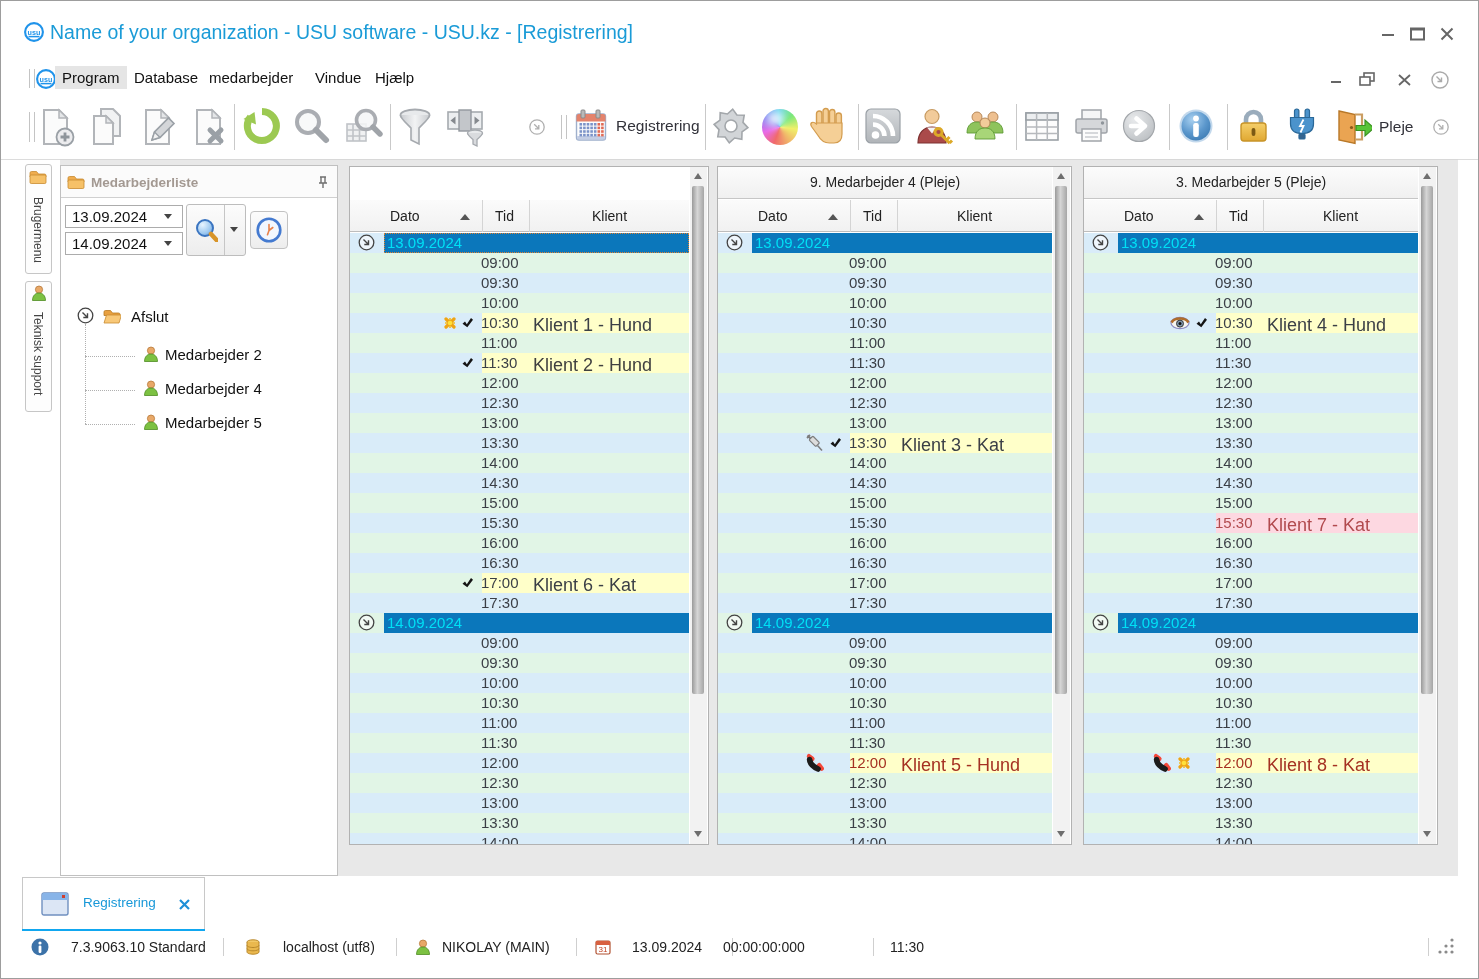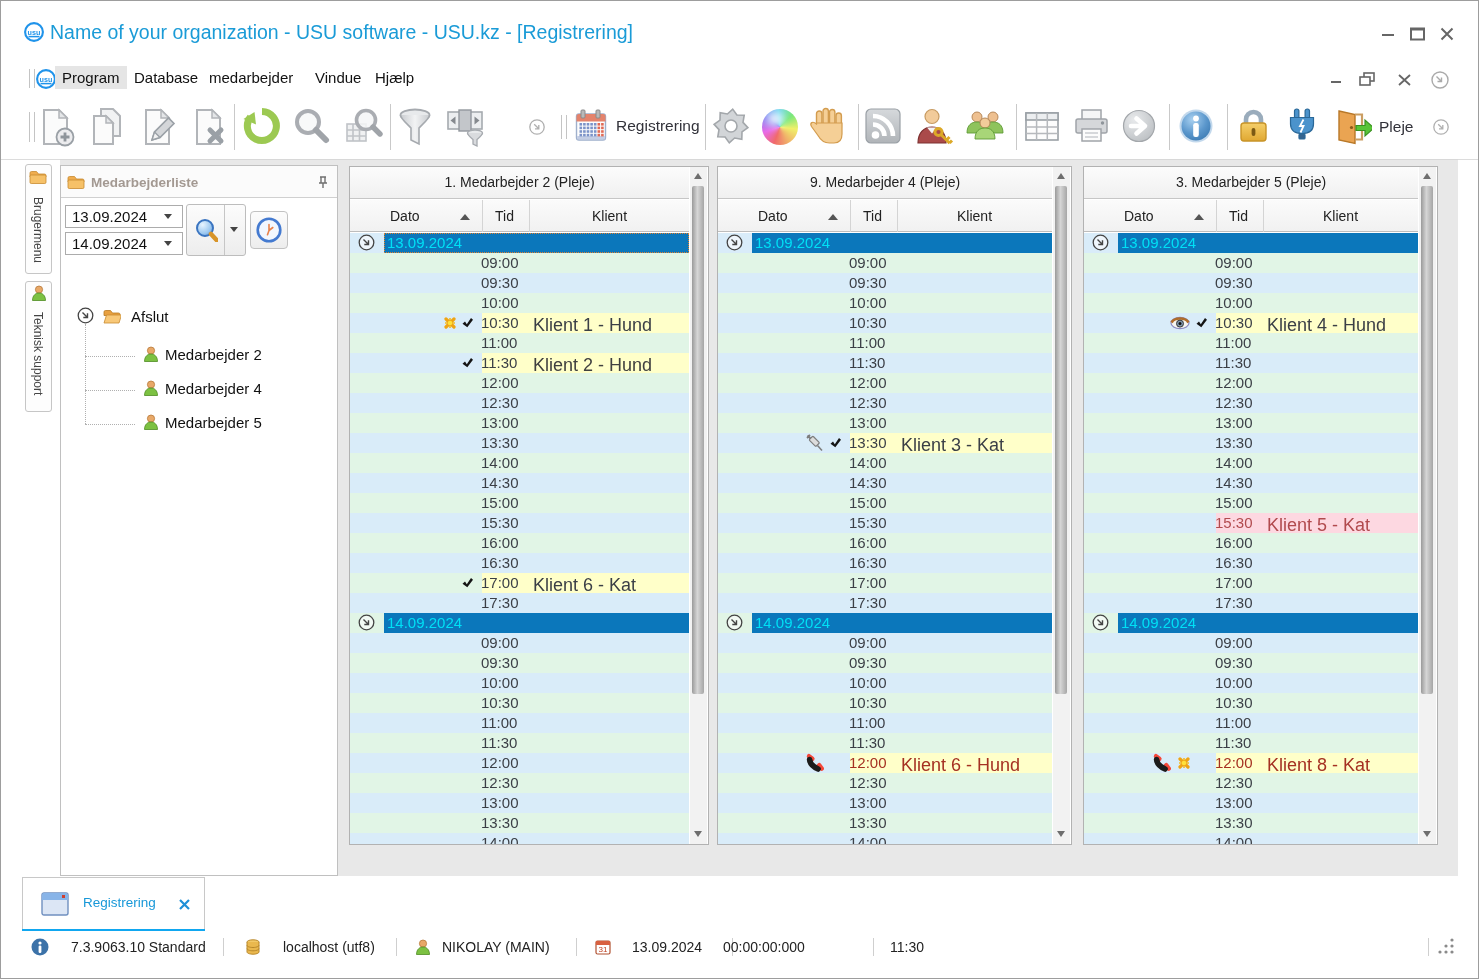--- a/index.html
+++ b/index.html
@@ -386,7 +386,6 @@
 <div class="treetxt" style="left:104px;top:248px">Medarbejder 5</div>
 </div>
 <div class="panel" style="left:349px;width:360px;height:679px">
-    <div class="ptitle" style="width:339px">1. Medarbejder 2 (Pleje)</div>
     <div class="phead" style="width:339px">
       <span style="left:40px">Dato</span>
       <div class="abs" style="left:110px;top:14px;width:0;height:0;border-left:5px solid transparent;border-right:5px solid transparent;border-bottom:6px solid #555"></div>

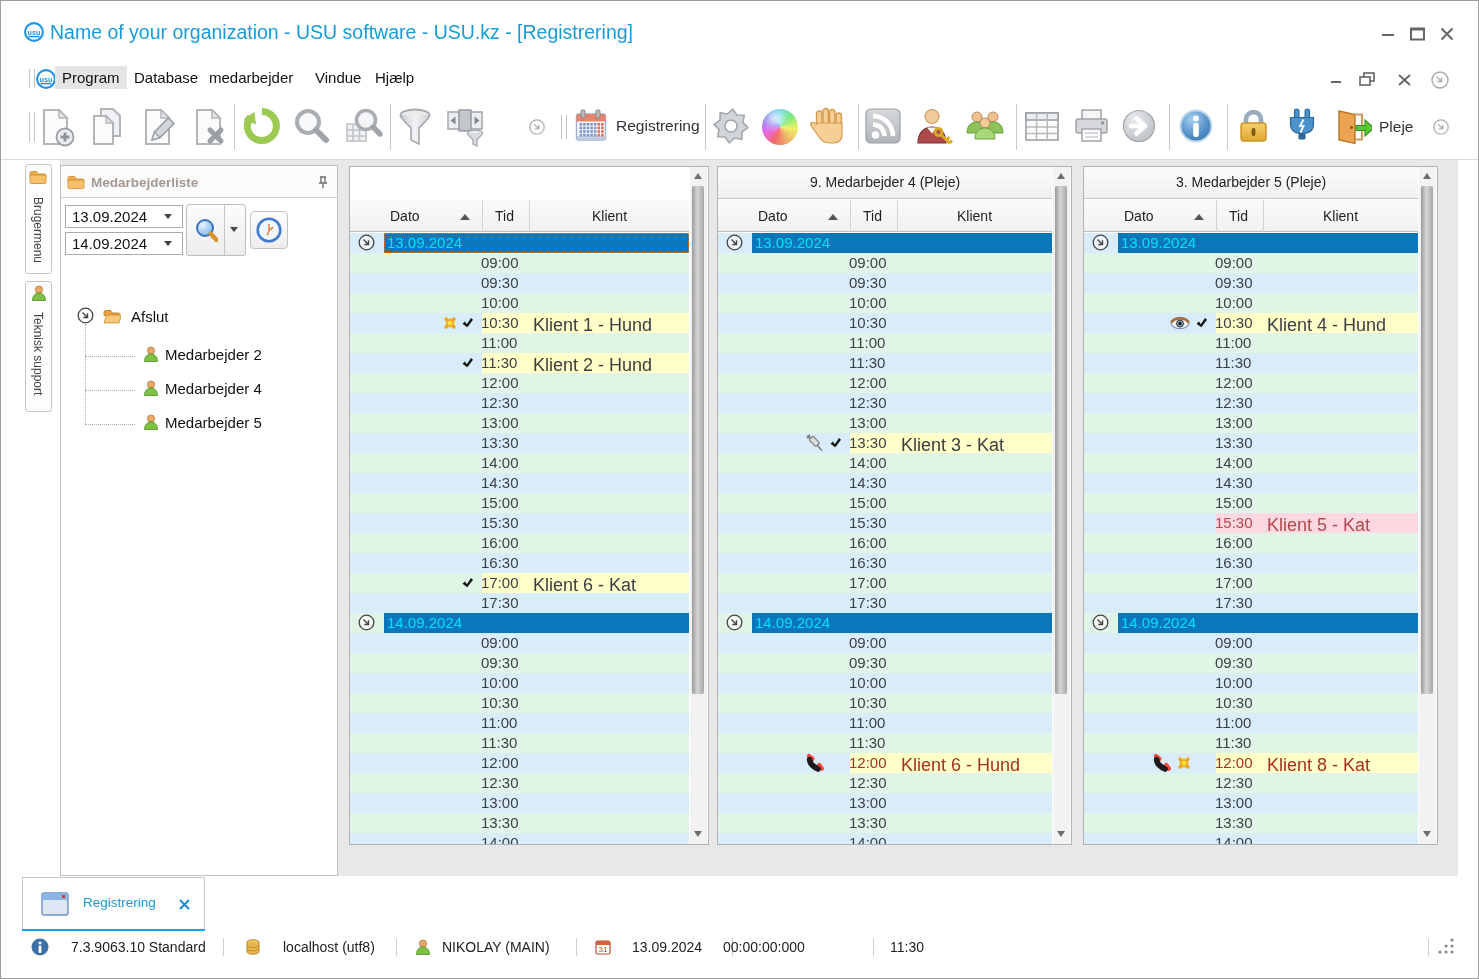--- a/index.html
+++ b/index.html
@@ -749,7 +749,7 @@
       <div class="row b" style="top:280px">
         <div class="ev-p" style="left:132px;width:202px"></div>
         <span class="tid" style="left:131px;color:#b14a4e">15:30</span>
-        <span class="kli" style="left:183px;color:#b14a4e">Klient 5 - Kat</span>
+        <span class="kli" style="left:183px;color:#b14a4e">Klient 7 - Kat</span>
       </div>
       <div class="row g" style="top:300px">
         <span class="tid" style="left:131px">16:00</span>

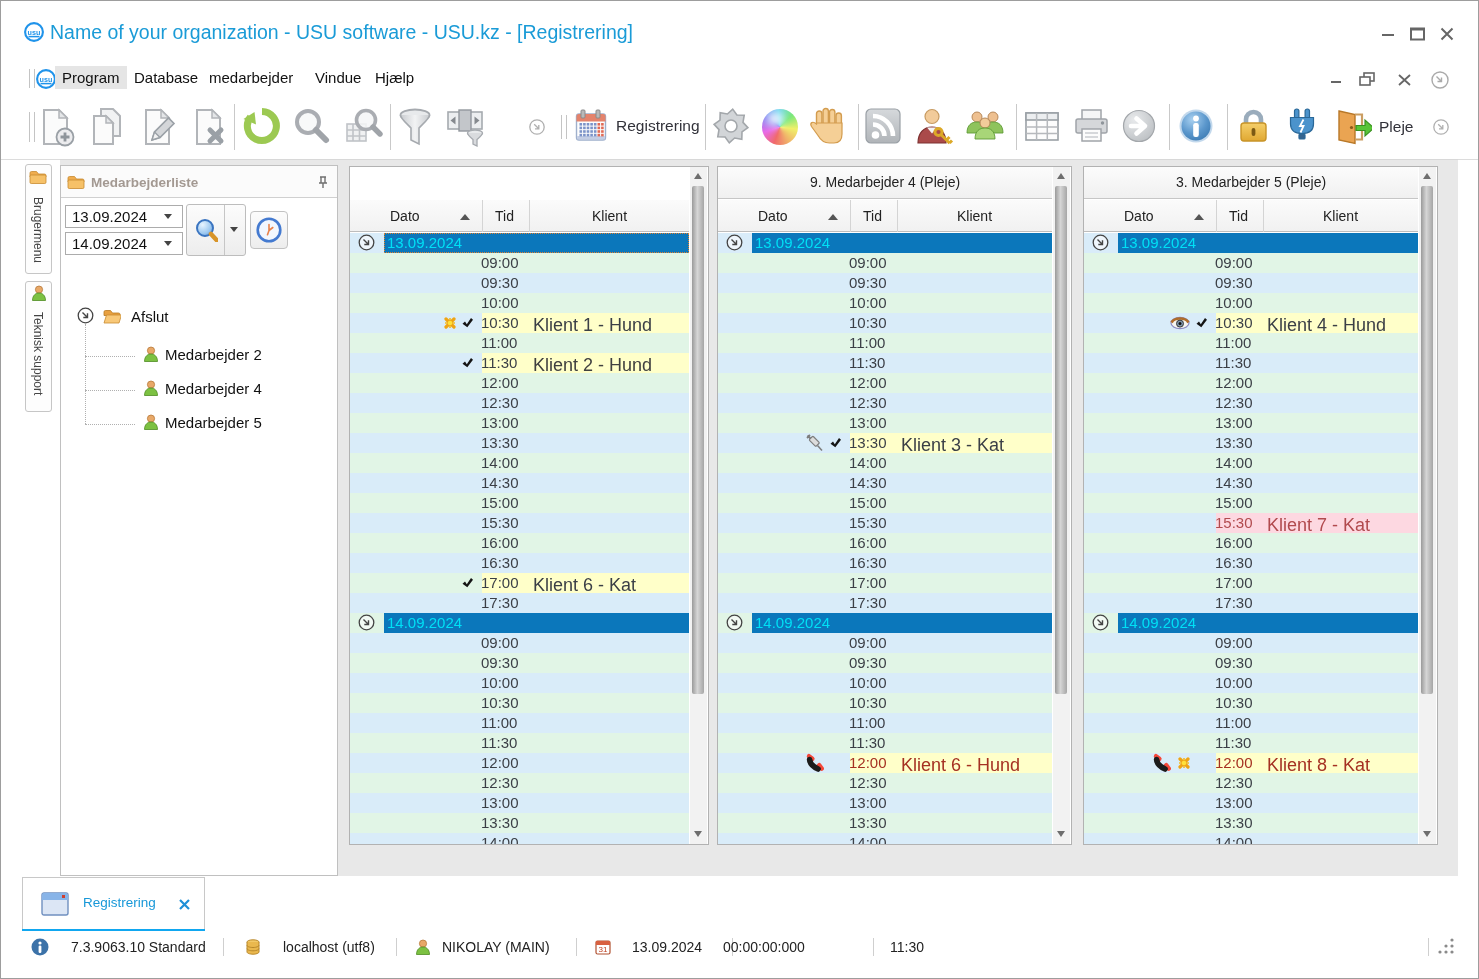--- a/index.html
+++ b/index.html
@@ -654,7 +654,7 @@
           <path d="M5.6 6.5 q0.5 6 8.5 9.5" fill="none" stroke="#1c1c1c" stroke-width="5.6" stroke-linecap="round"></path>
         </svg>
         <span class="tid" style="left:131px;color:#a53122">12:00</span>
-        <span class="kli" style="left:183px;color:#a53122">Klient 6 - Hund</span>
+        <span class="kli" style="left:183px;color:#a53122">Klient 5 - Hund</span>
       </div>
       <div class="row g" style="top:540px">
         <span class="tid" style="left:131px">12:30</span>

